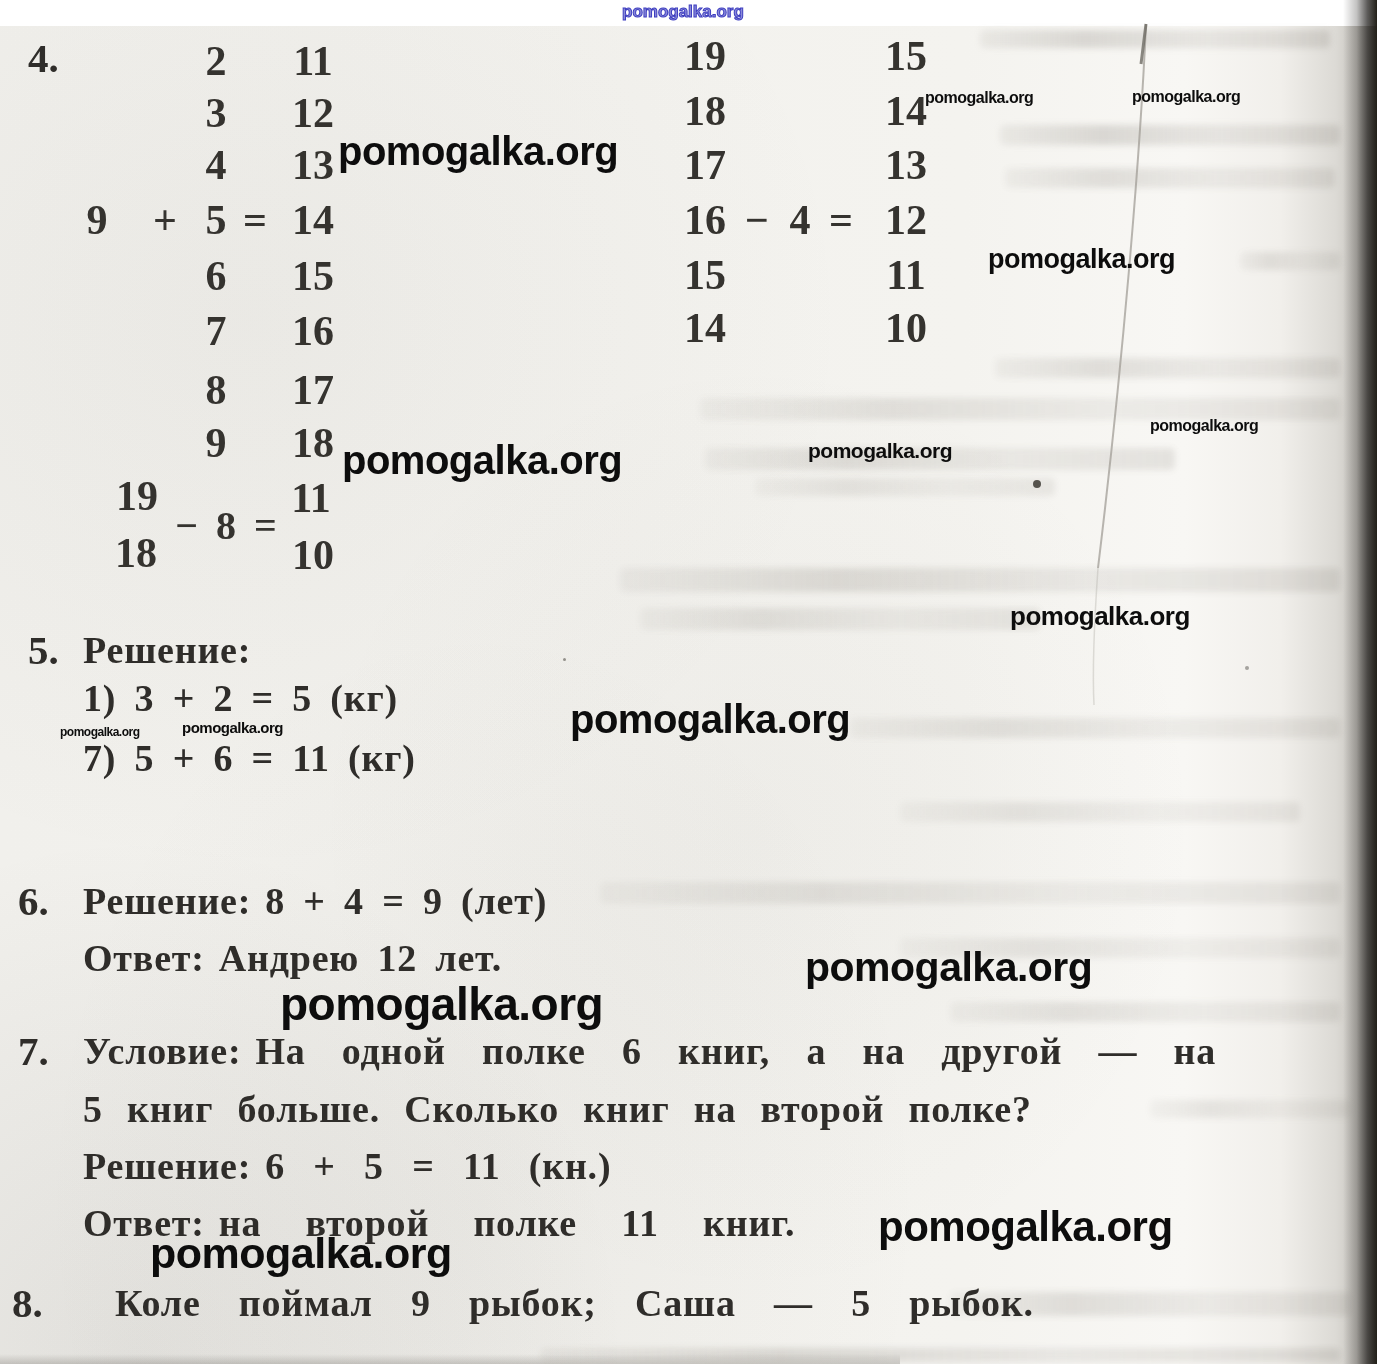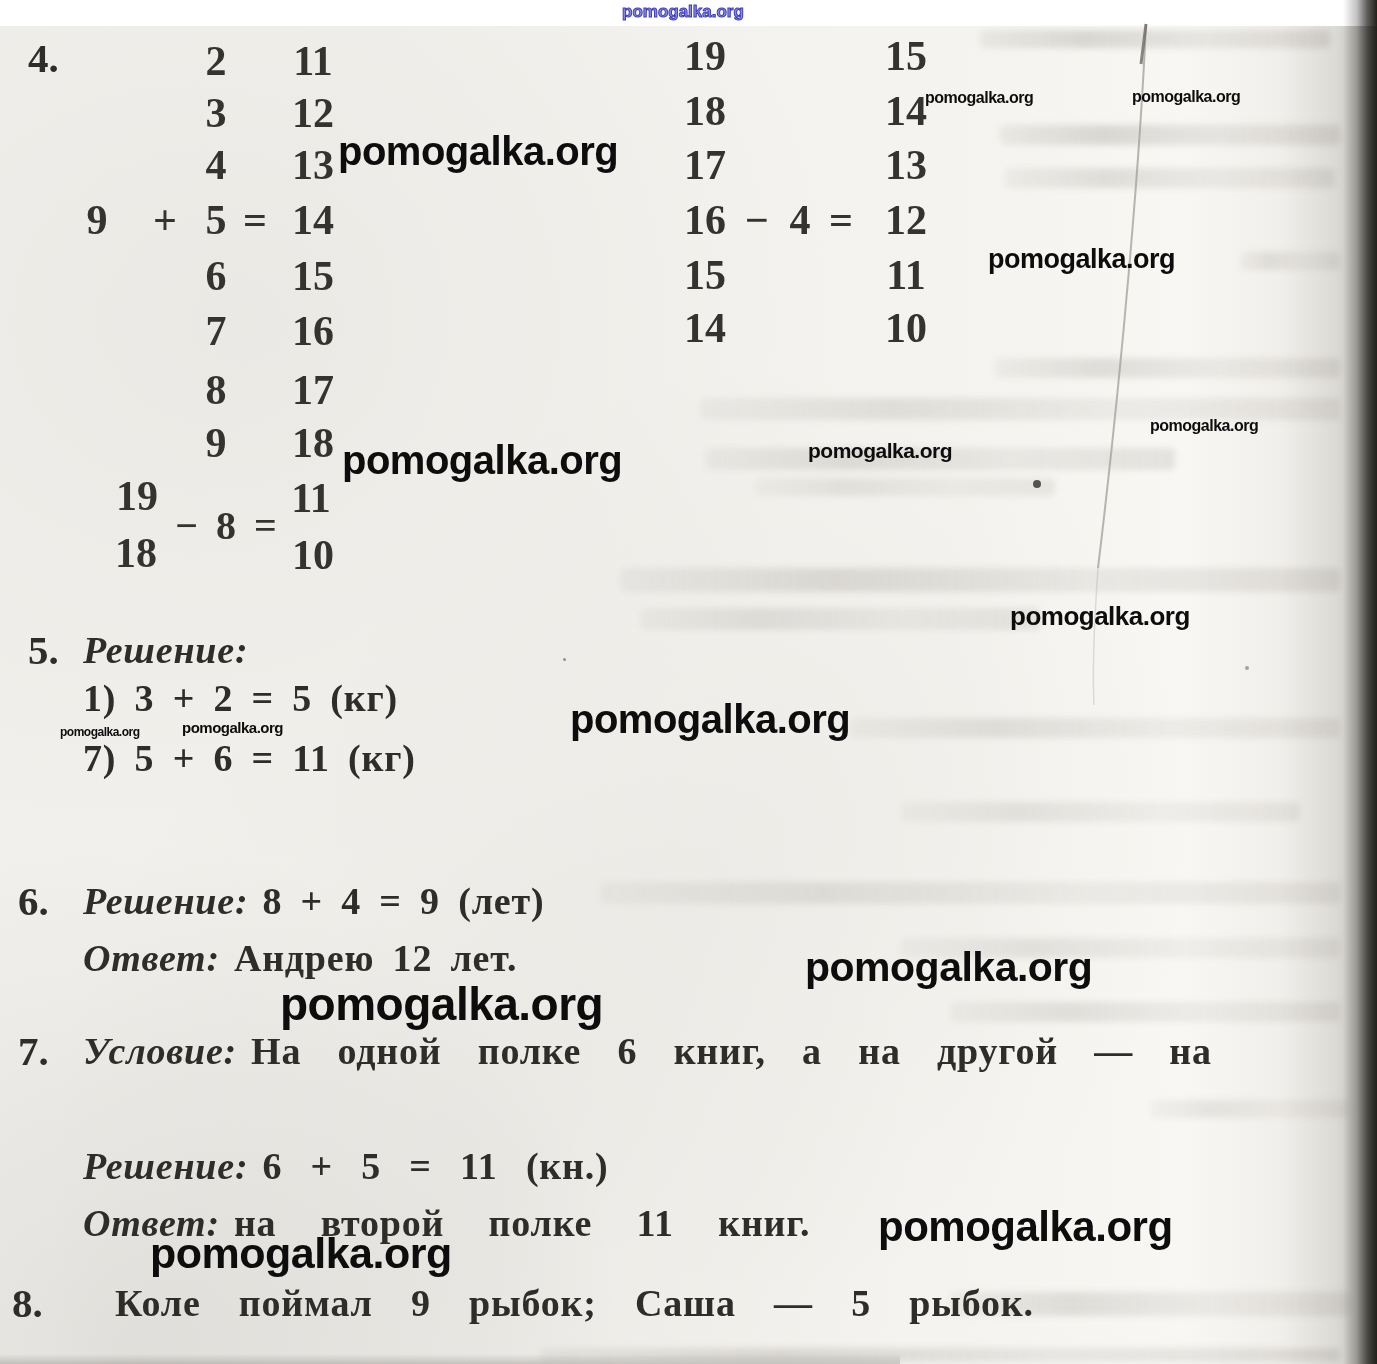--- a/index.html
+++ b/index.html
@@ -49,7 +49,7 @@
     position:absolute;font-size:38px;line-height:1.08;color:#2f2d2a;
     font-weight:600;letter-spacing:0.8px;white-space:nowrap;
   }
-  .lbl{font-style:italic;margin-right:14px;}
+  .lbl{margin-right:14px;}
   .ws8{word-spacing:8px}.ws14{word-spacing:14px}.ws18{word-spacing:18px}
   .ws26{word-spacing:26px}.ws28{word-spacing:28px}.ws34{word-spacing:34px}
   .bleed{

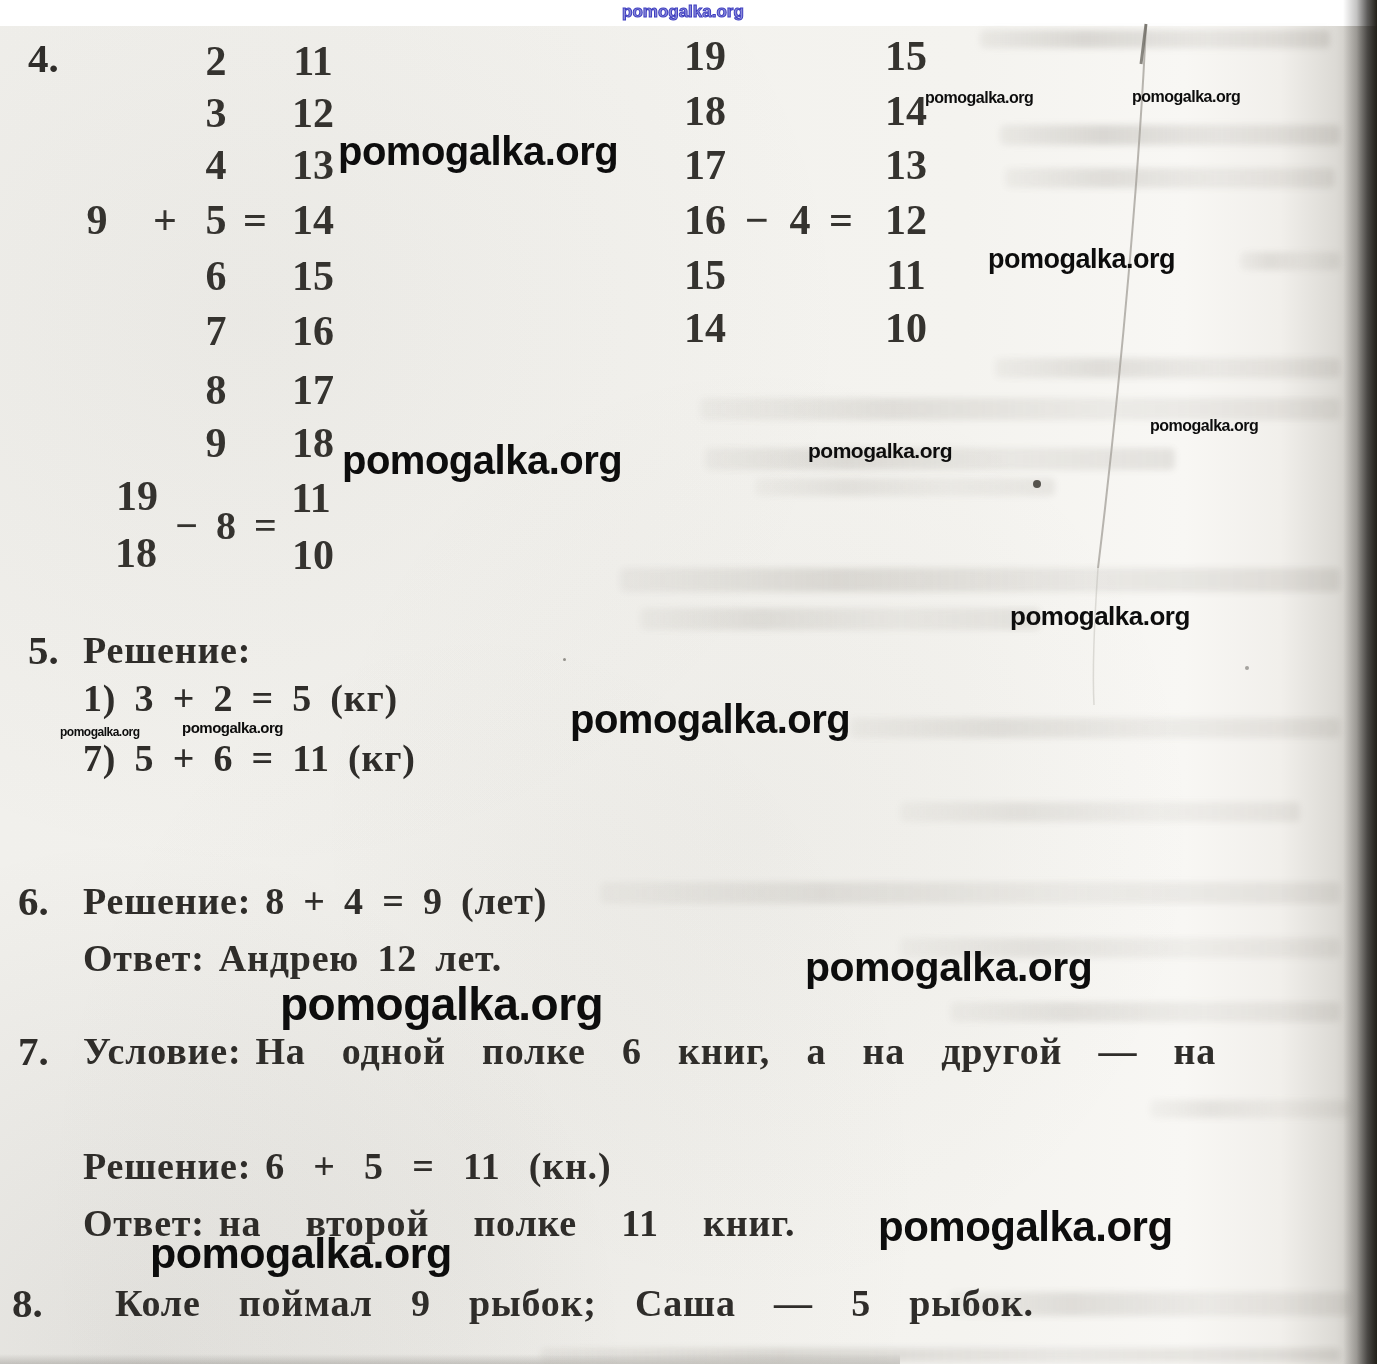--- a/index.html
+++ b/index.html
@@ -165,6 +165,7 @@
   <div class="line ws26" style="left:83px;top:1031px;">
     <span class="lbl">Условие:</span><span>На одной полке 6 книг, а на другой — на</span>
   </div>
+  <div class="line ws14" style="left:83px;top:1089px;">5 книг больше. Сколько книг на второй полке?</div>
   <div class="line ws18" style="left:83px;top:1146px;text-align:right;">
     <span class="lbl">Решение:</span><span>6 + 5 = 11 (кн.)</span>
   </div>

